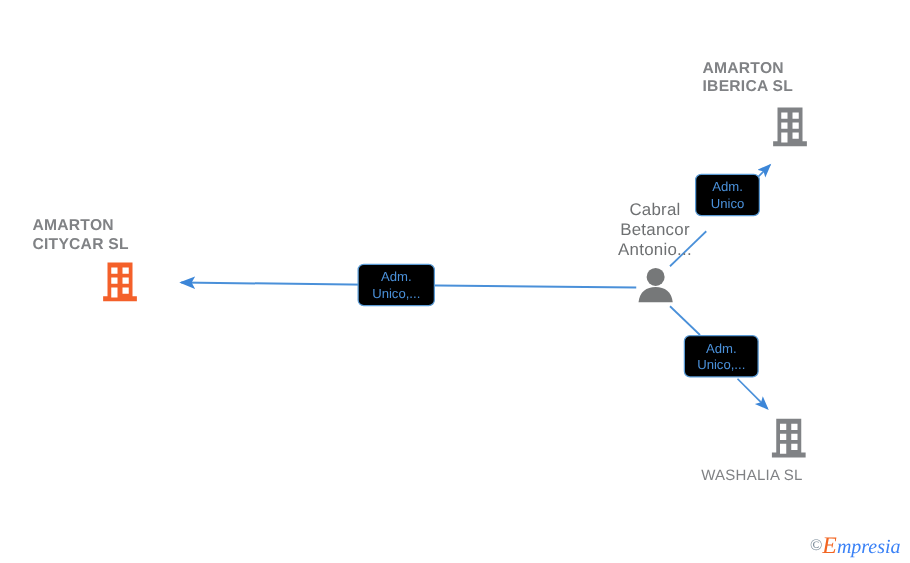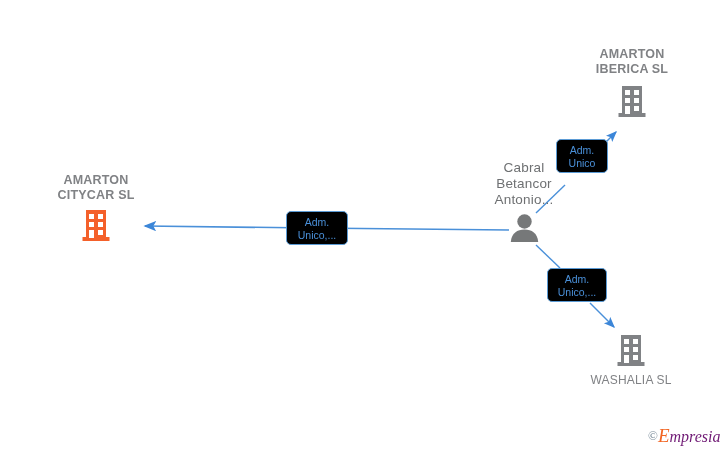--- a/index.html
+++ b/index.html
@@ -27,7 +27,7 @@
   }
   .node-label {
     position: absolute;
-    text-align: center;
+    text-align: left;
     color: #808285;
     font-weight: bold;
     font-size: 12.5px;

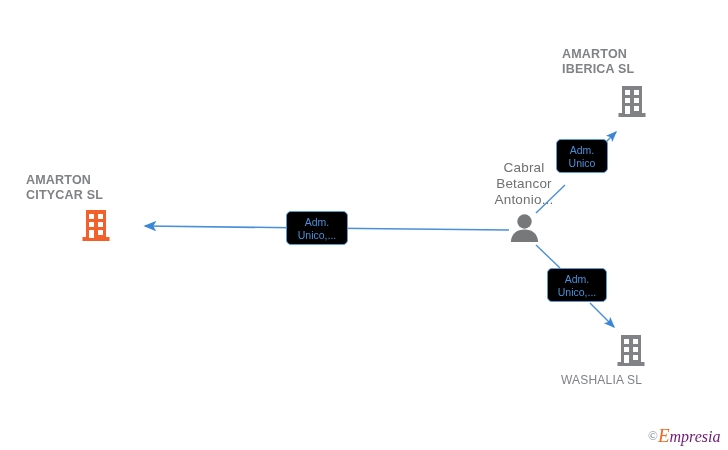--- a/index.html
+++ b/index.html
@@ -76,7 +76,7 @@
     font-size: 19px;
   }
   .watermark .brand-rest {
-    color: #701a75;
+    color: #3b82f6;
     font-style: italic;
     font-size: 16px;
   }

